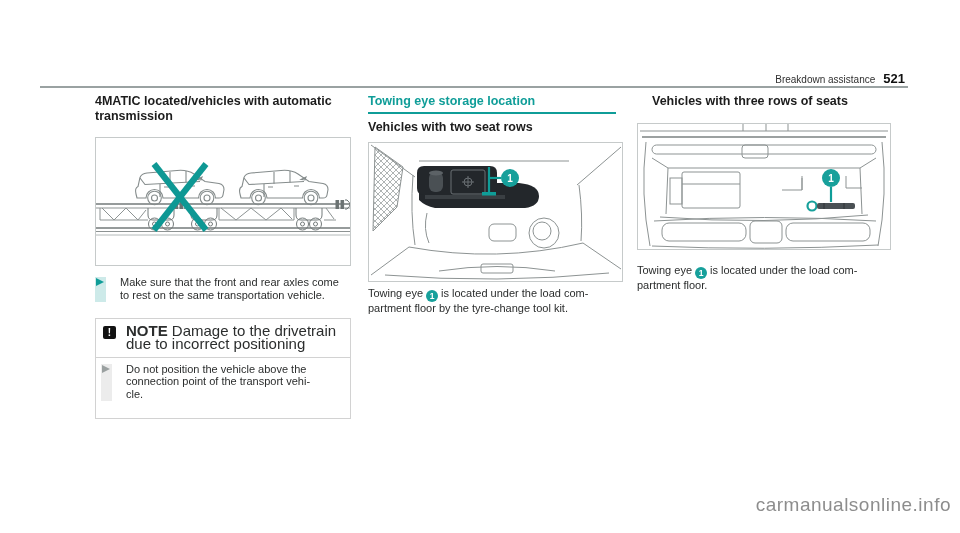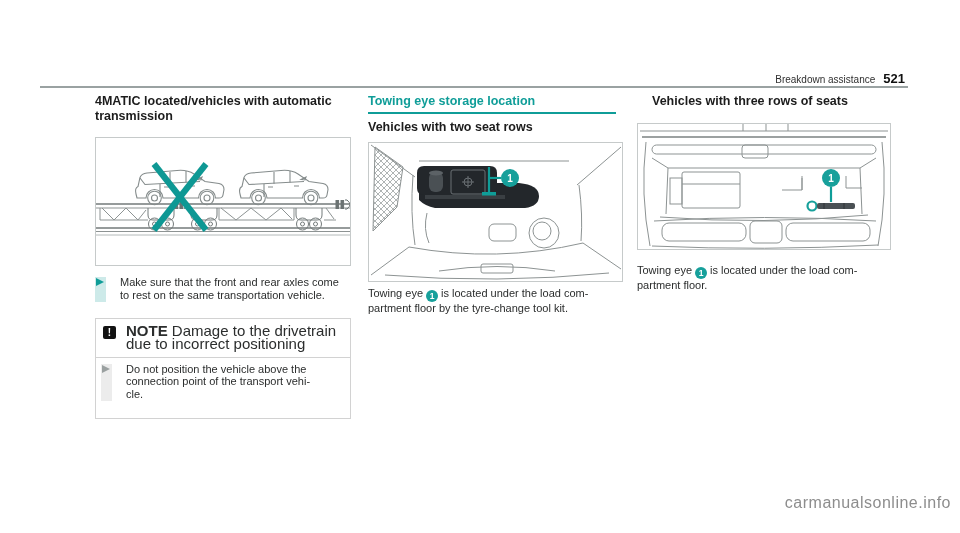--- a/index.html
+++ b/index.html
@@ -55,7 +55,7 @@
   .note-instr { margin:5px 6px 17px 5px; }
 
   
-  .watermark { position:absolute; top:494px; right:9px; font-size:16px; color:#8d8d8d; letter-spacing:0.5px; }
+  .watermark { position:absolute; top:494px; right:9px; font-size:19px; color:#8d8d8d; letter-spacing:0.5px; }
 </style>
 </head>
 <body>

